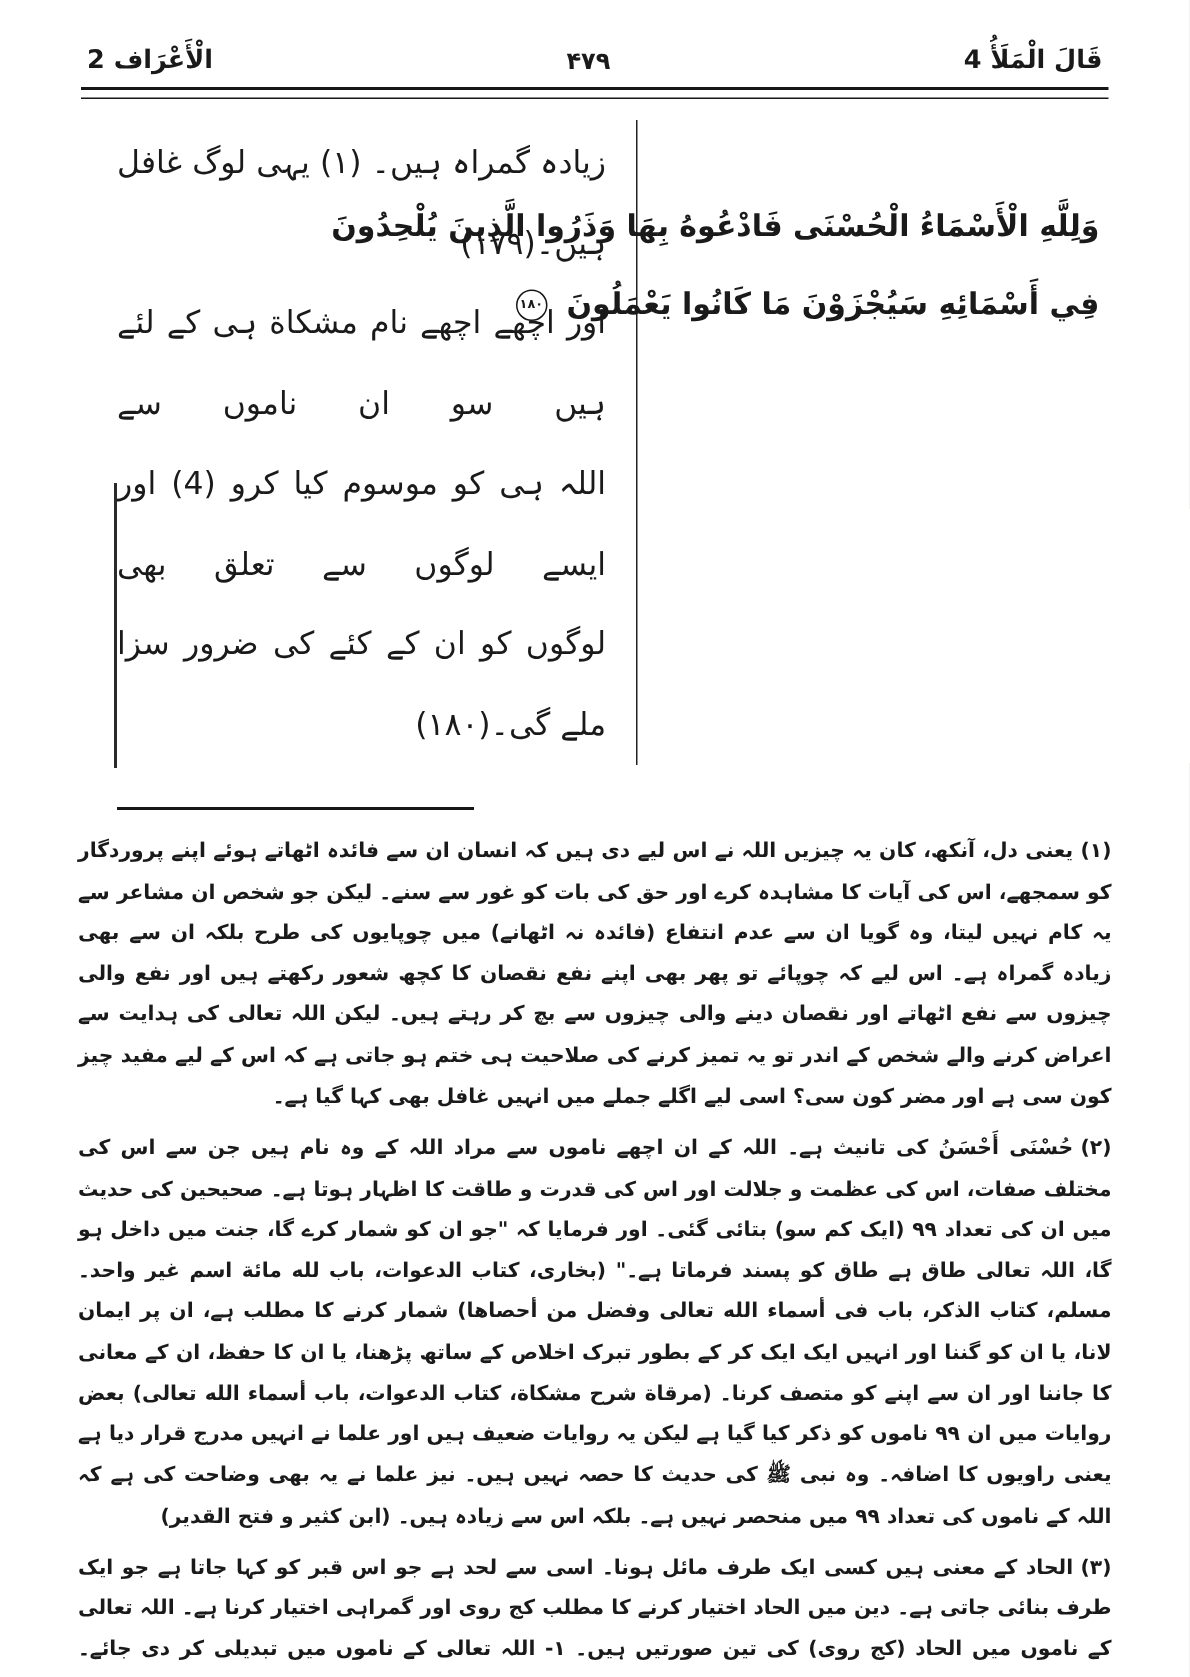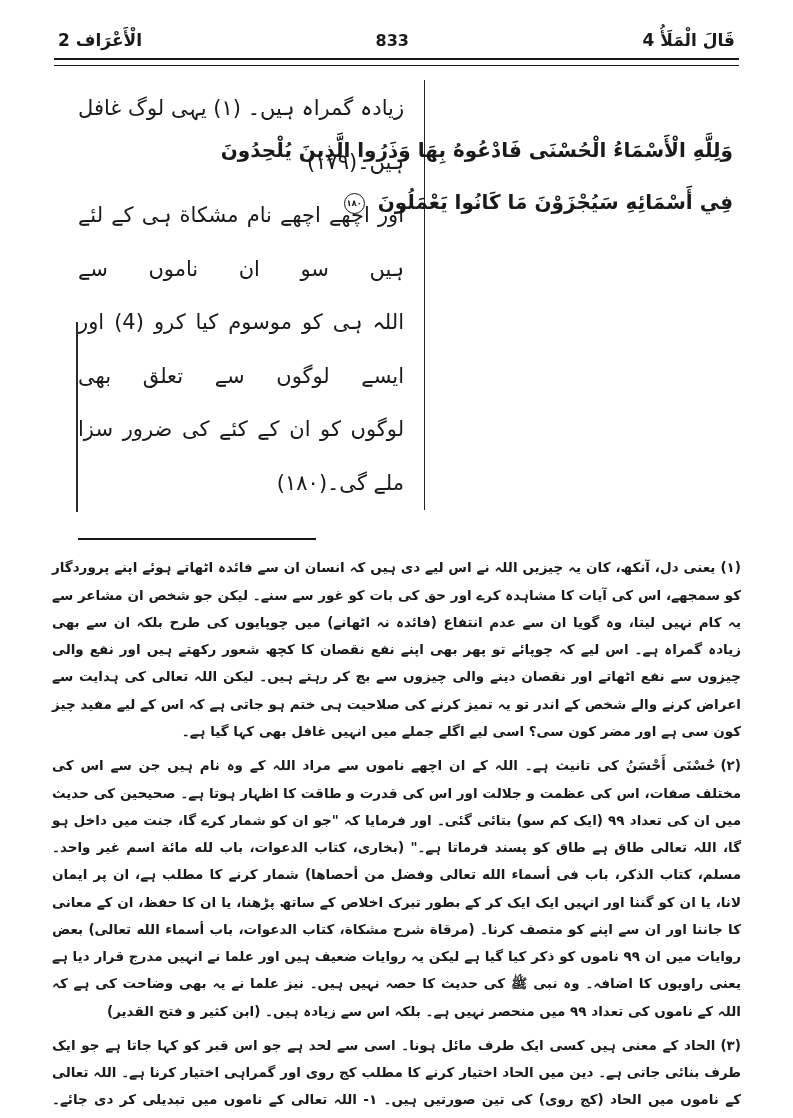--- a/index.html
+++ b/index.html
@@ -103,7 +103,7 @@
 
   <div class="header">
     <span>قَالَ الْمَلَأُ 4</span>
-    <span class="page-num">833</span>
+    <span class="page-num">۴۷۹</span>
     <span>الْأَعْرَاف 2</span>
   </div>
   <div class="header-rule"></div>

